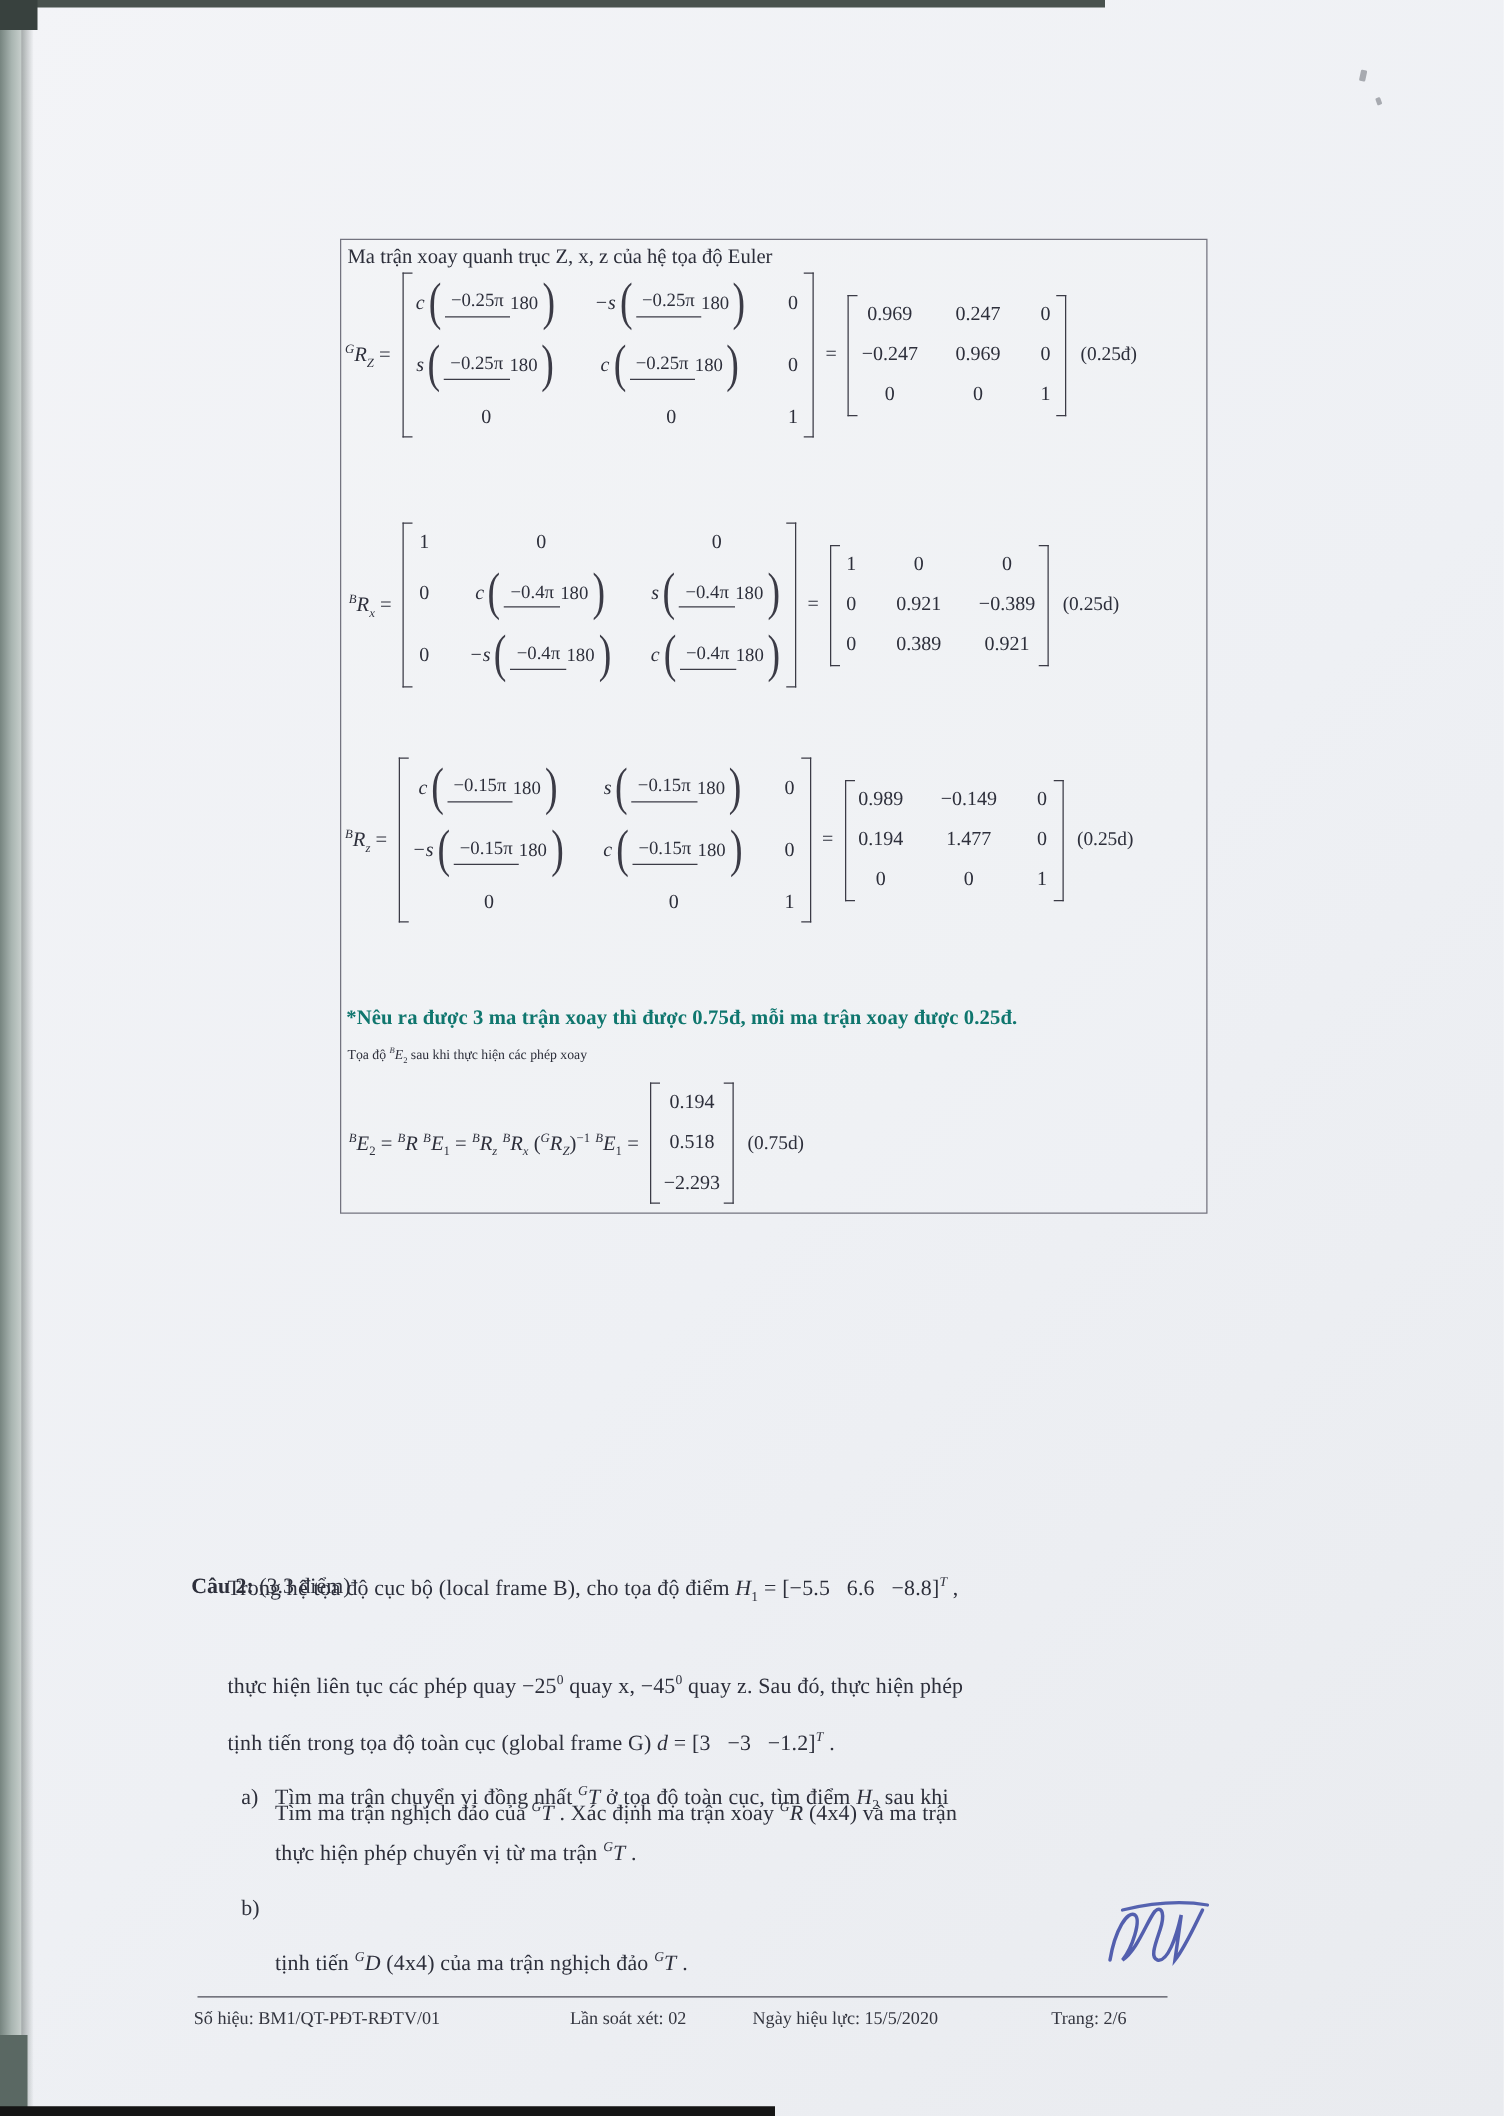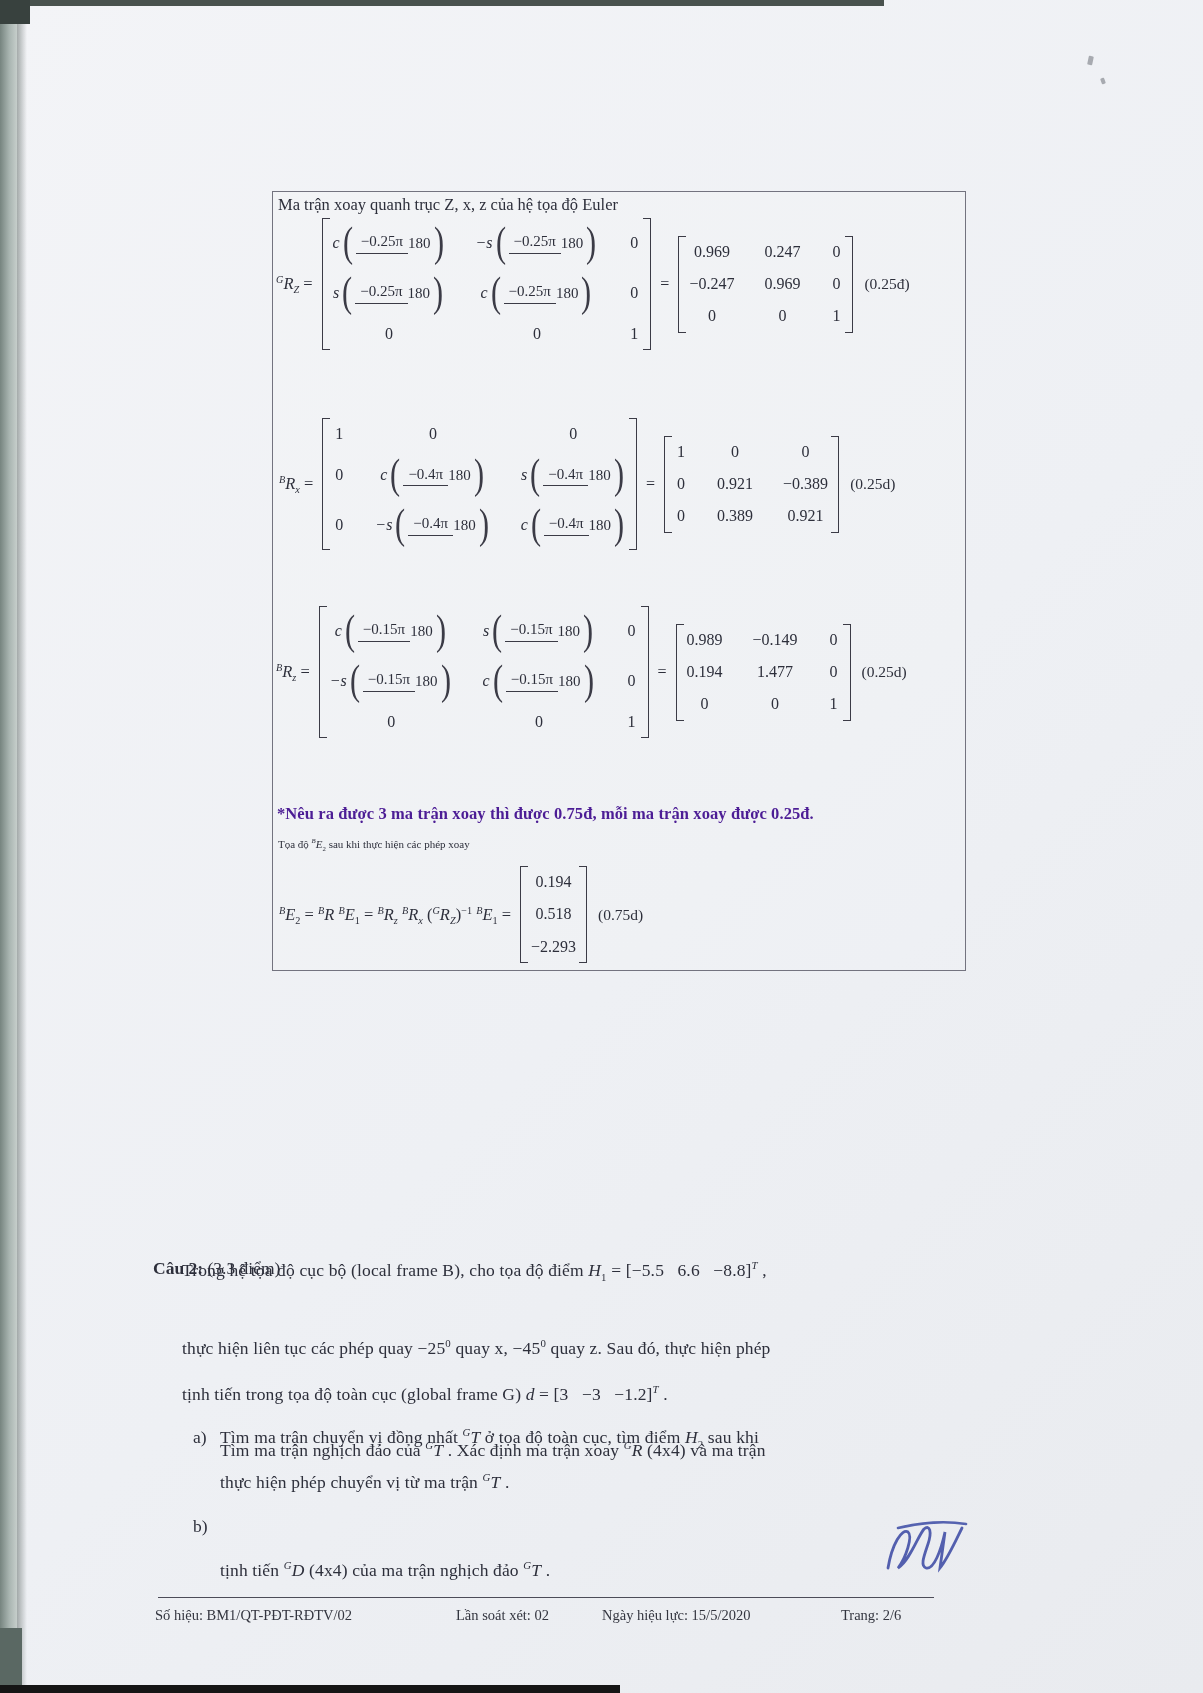--- a/index.html
+++ b/index.html
@@ -32,7 +32,7 @@
   .eq-4{left:6px;top:674px;}
   .eqlabel{font-size:16.5px;}
   .score{font-size:15.5px;padding-left:2px;}
-  .note-line{position:absolute;left:4px;top:612px;font-weight:bold;font-size:16.5px;color:#4c1d95;white-space:nowrap;letter-spacing:.1px;}
+  .note-line{position:absolute;left:4px;top:612px;font-weight:bold;font-size:16.5px;color:#0f766e;white-space:nowrap;letter-spacing:.1px;}
   .coord-line{position:absolute;left:5px;top:646px;font-size:11px;white-space:nowrap;}
   
   .bmatrix{position:relative;display:inline-flex;padding:5px 11px;}

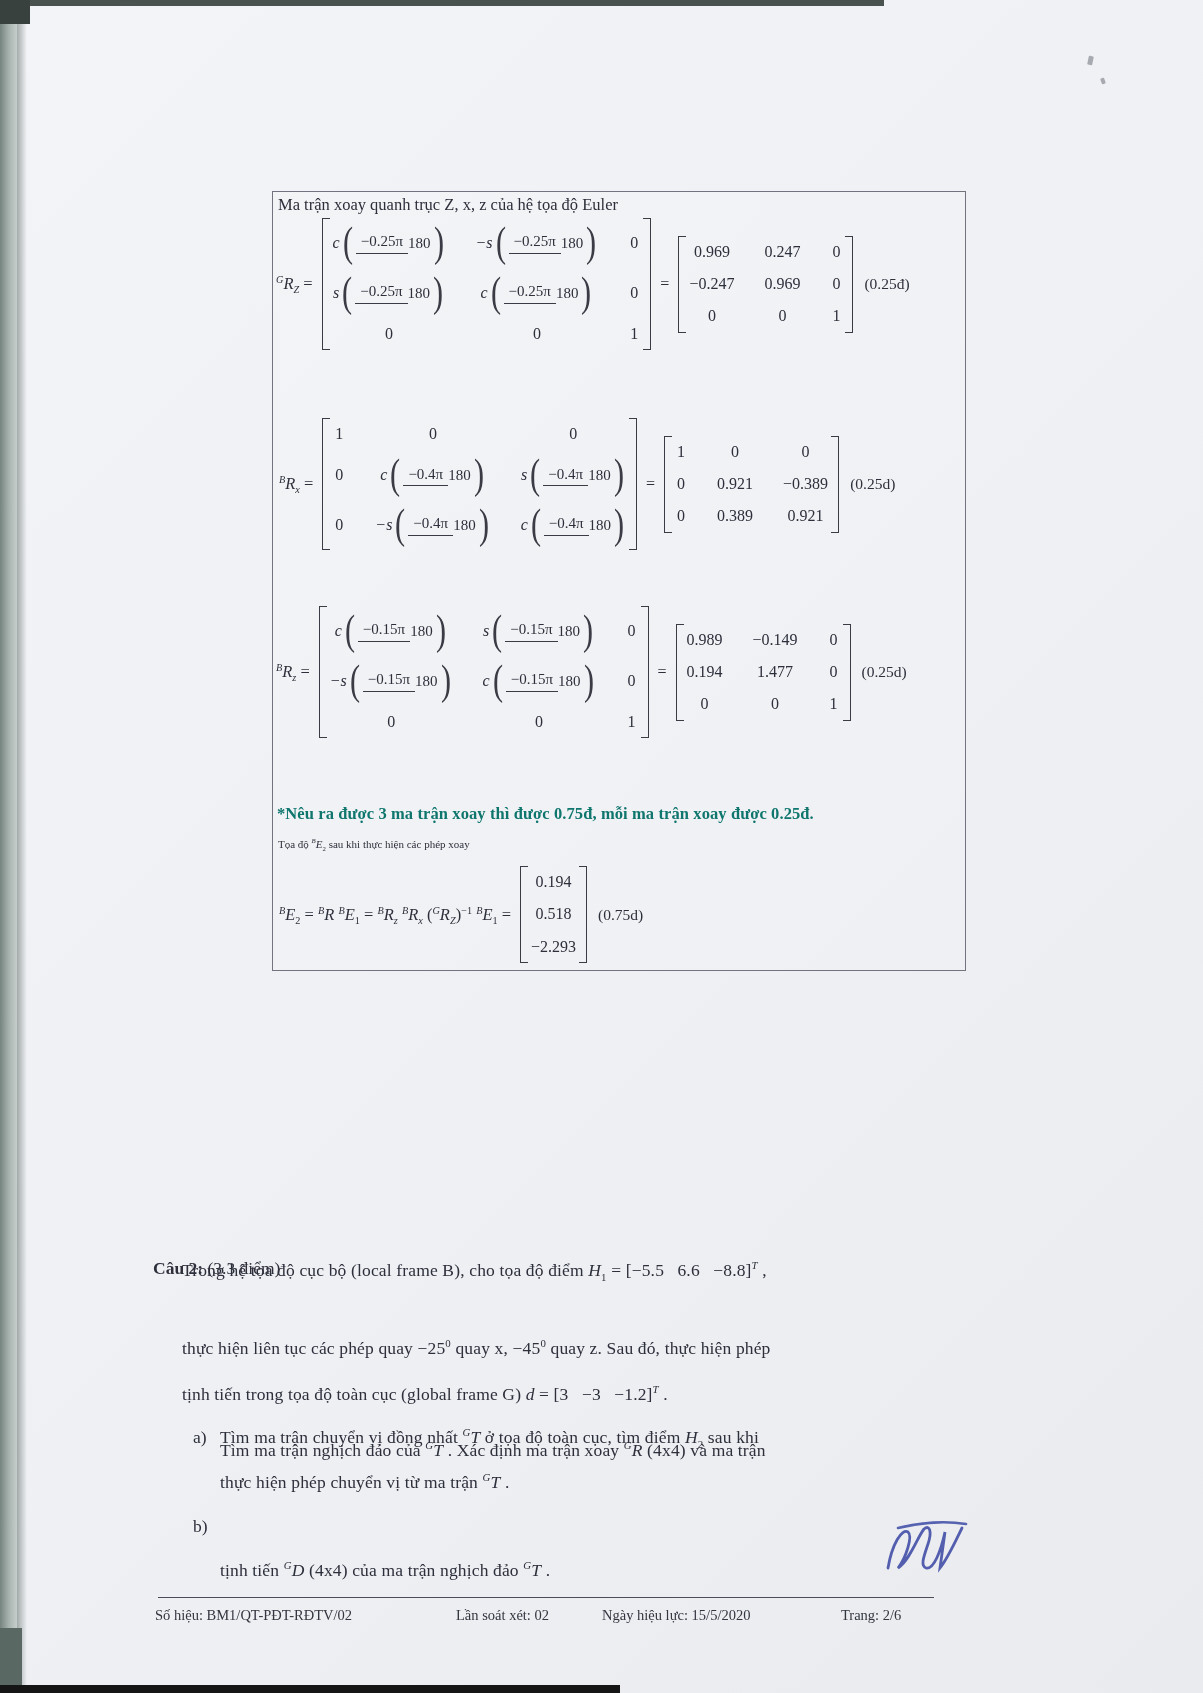--- a/index.html
+++ b/index.html
@@ -319,7 +319,7 @@
 </svg>
 
 <div class="footer-rule"></div>
-<div class="footer-item f-1">Số hiệu: BM1/QT-PĐT-RĐTV/02</div>
+<div class="footer-item f-1">Số hiệu: BM1/QT-PĐT-RĐTV/01</div>
 <div class="footer-item f-2">Lần soát xét: 02</div>
 <div class="footer-item f-3">Ngày hiệu lực: 15/5/2020</div>
 <div class="footer-item f-4">Trang: 2/6</div>

